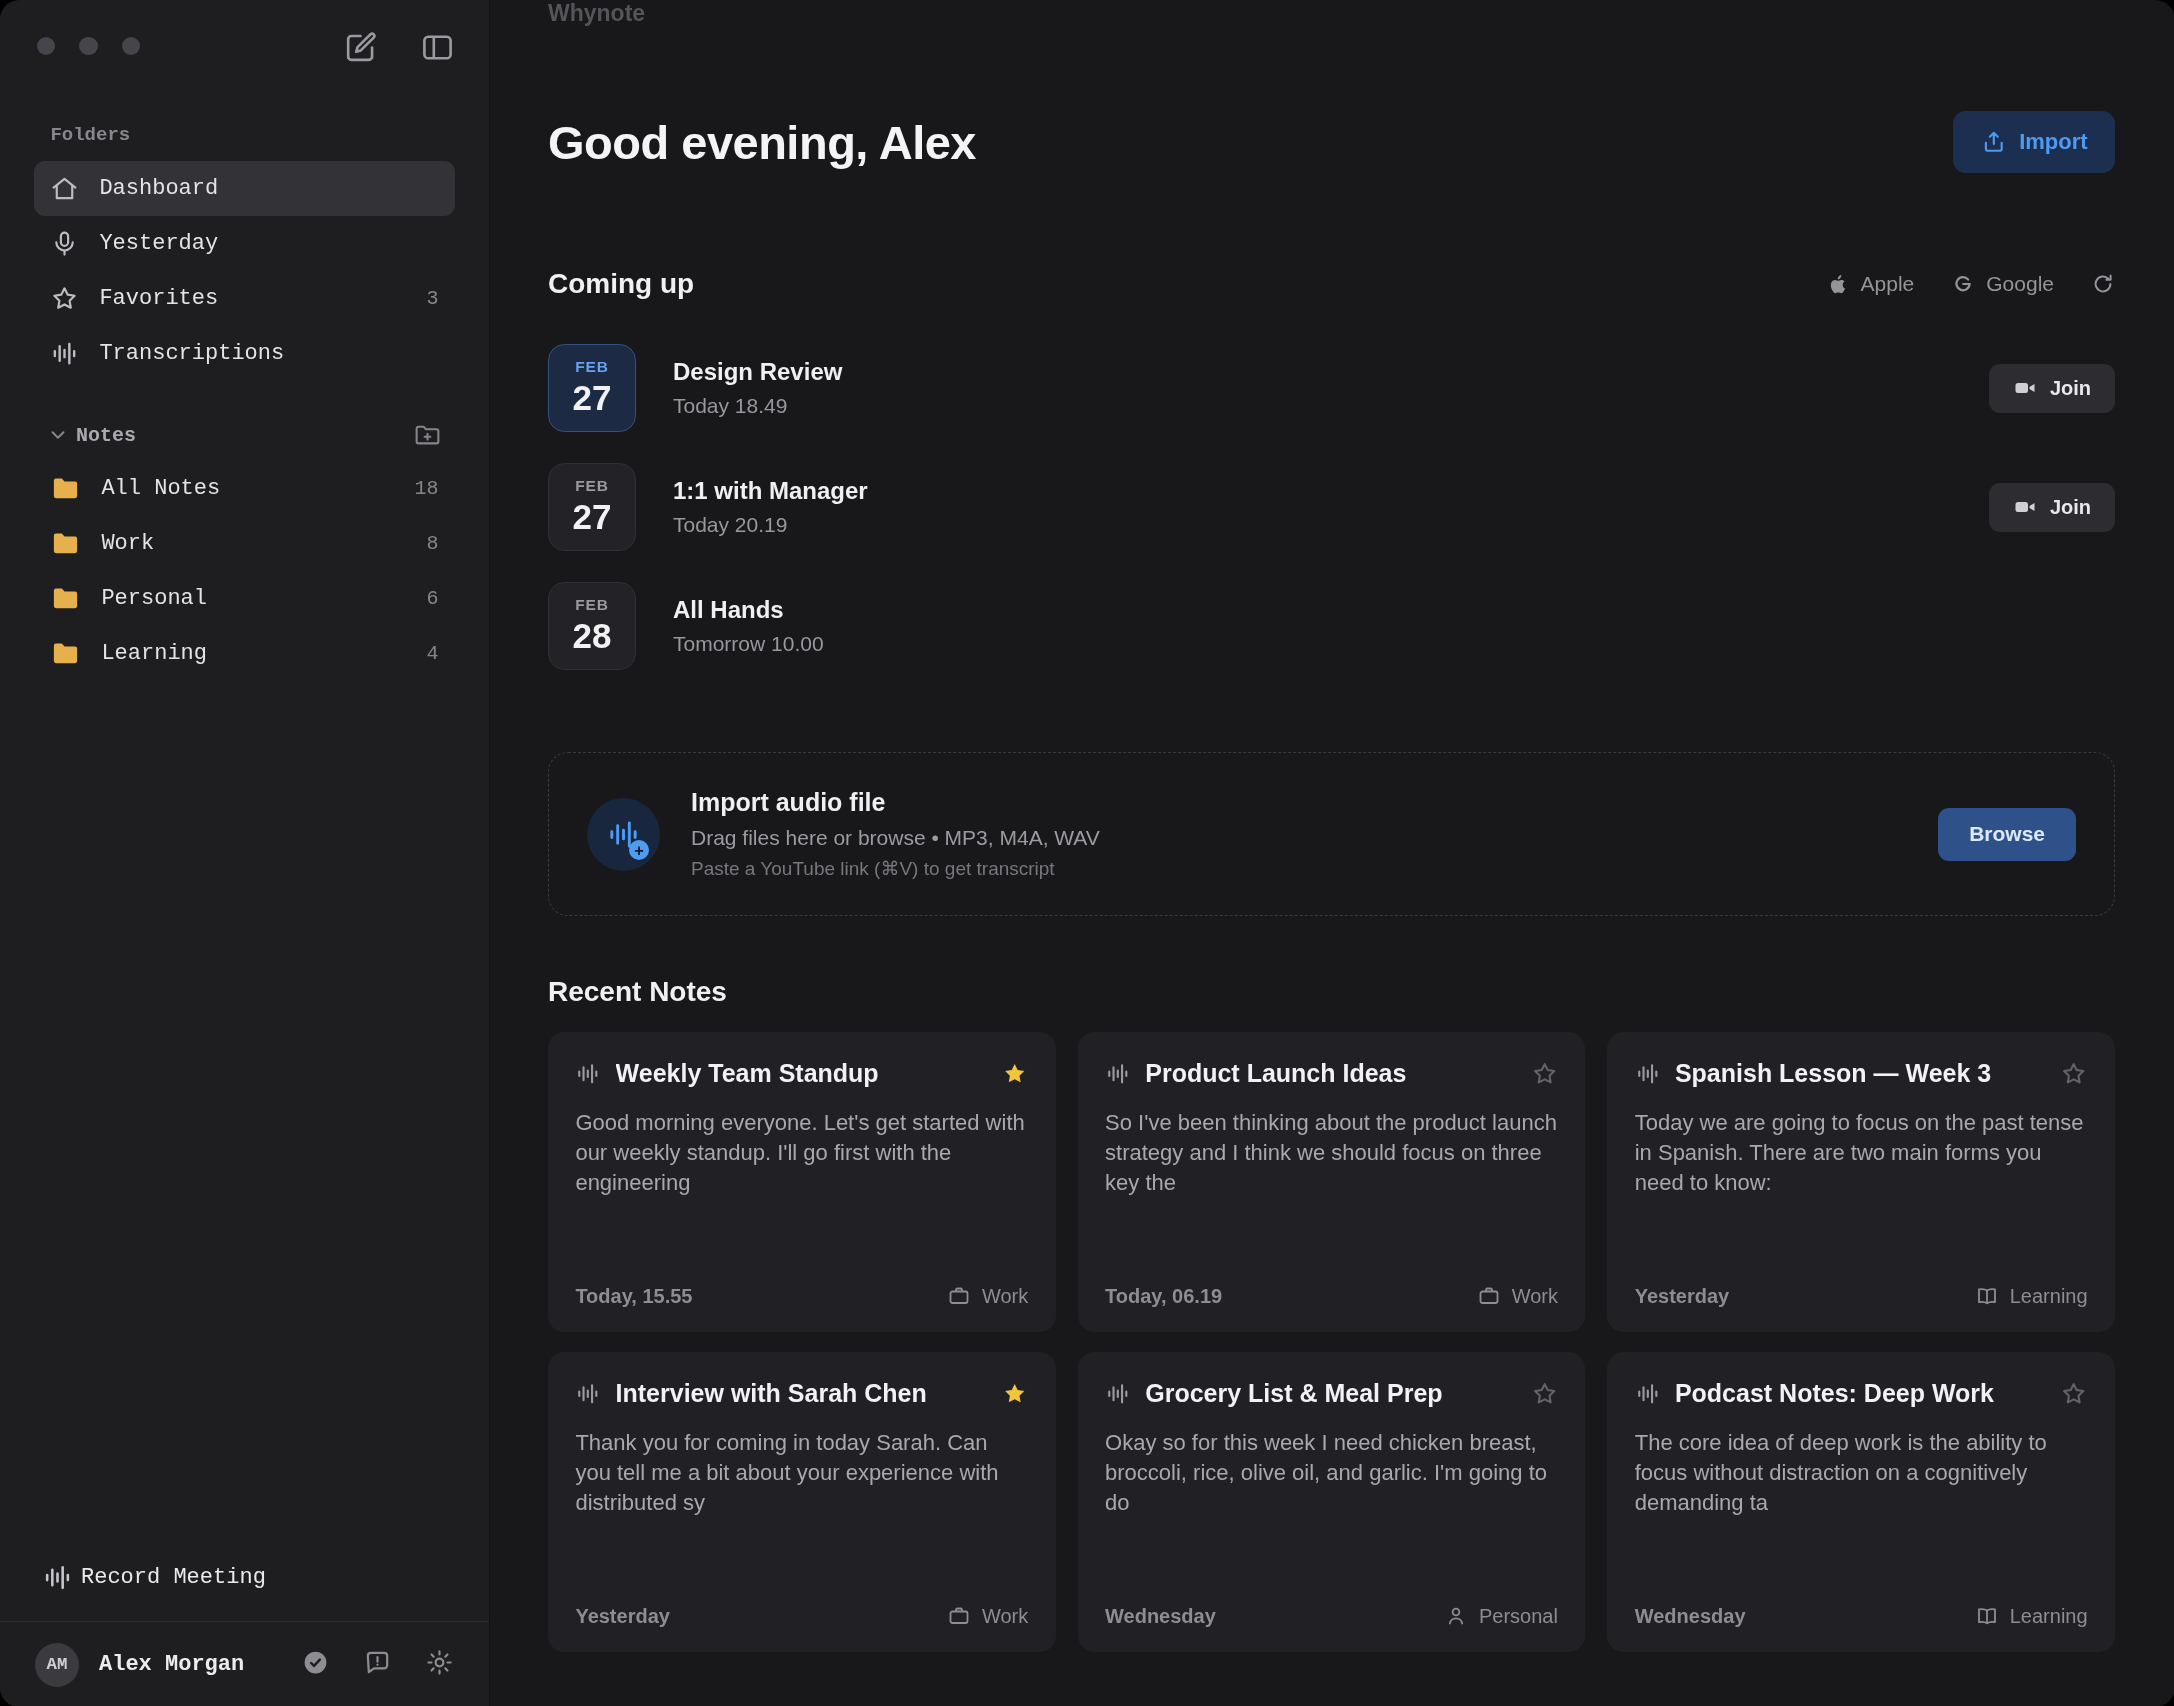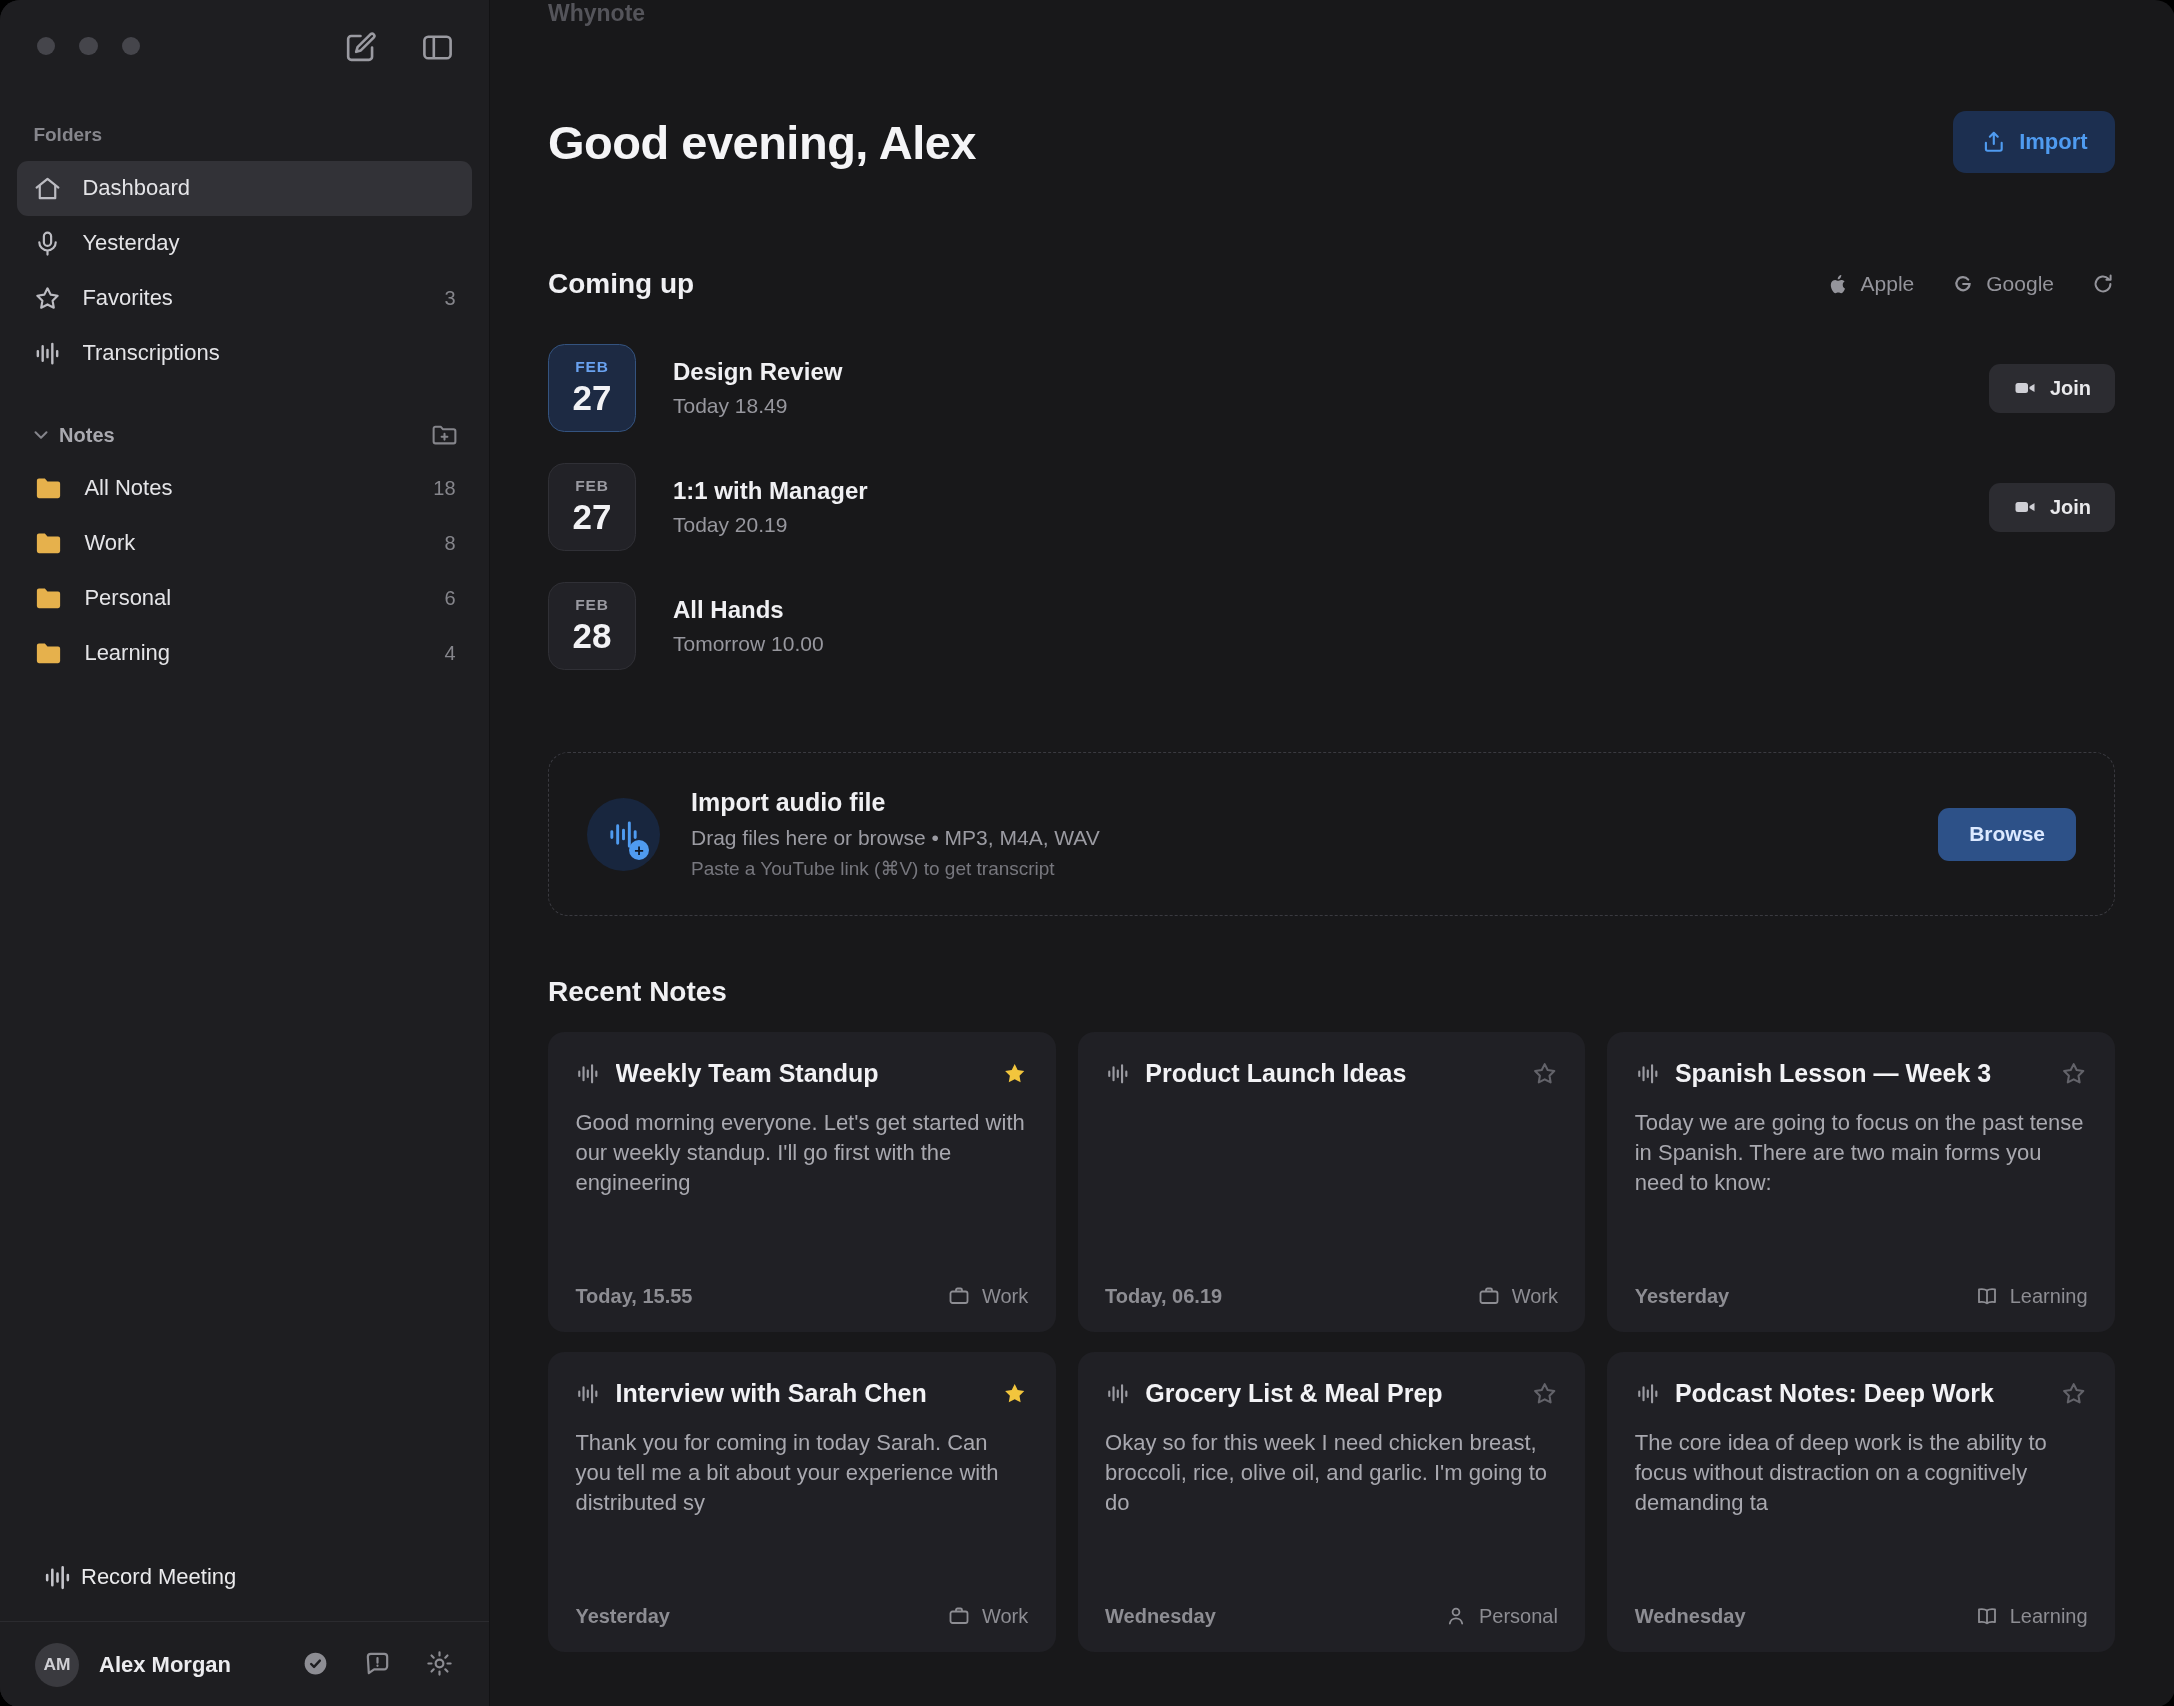--- a/index.html
+++ b/index.html
@@ -20,7 +20,8 @@
     background: #1e1e21;
     border-right: 0.9px solid #121214;
     position: relative;
-    padding: 0 17px;
+    padding: 0 34px;
+    font-family: Liberation Mono, monospace;
   }
   .traffic-lights { position: absolute; top: 37px; left: 37px; display: flex; gap: 24px; }
   .light { width: 18.3px; height: 18.3px; border-radius: 50%; background: #45454b; }

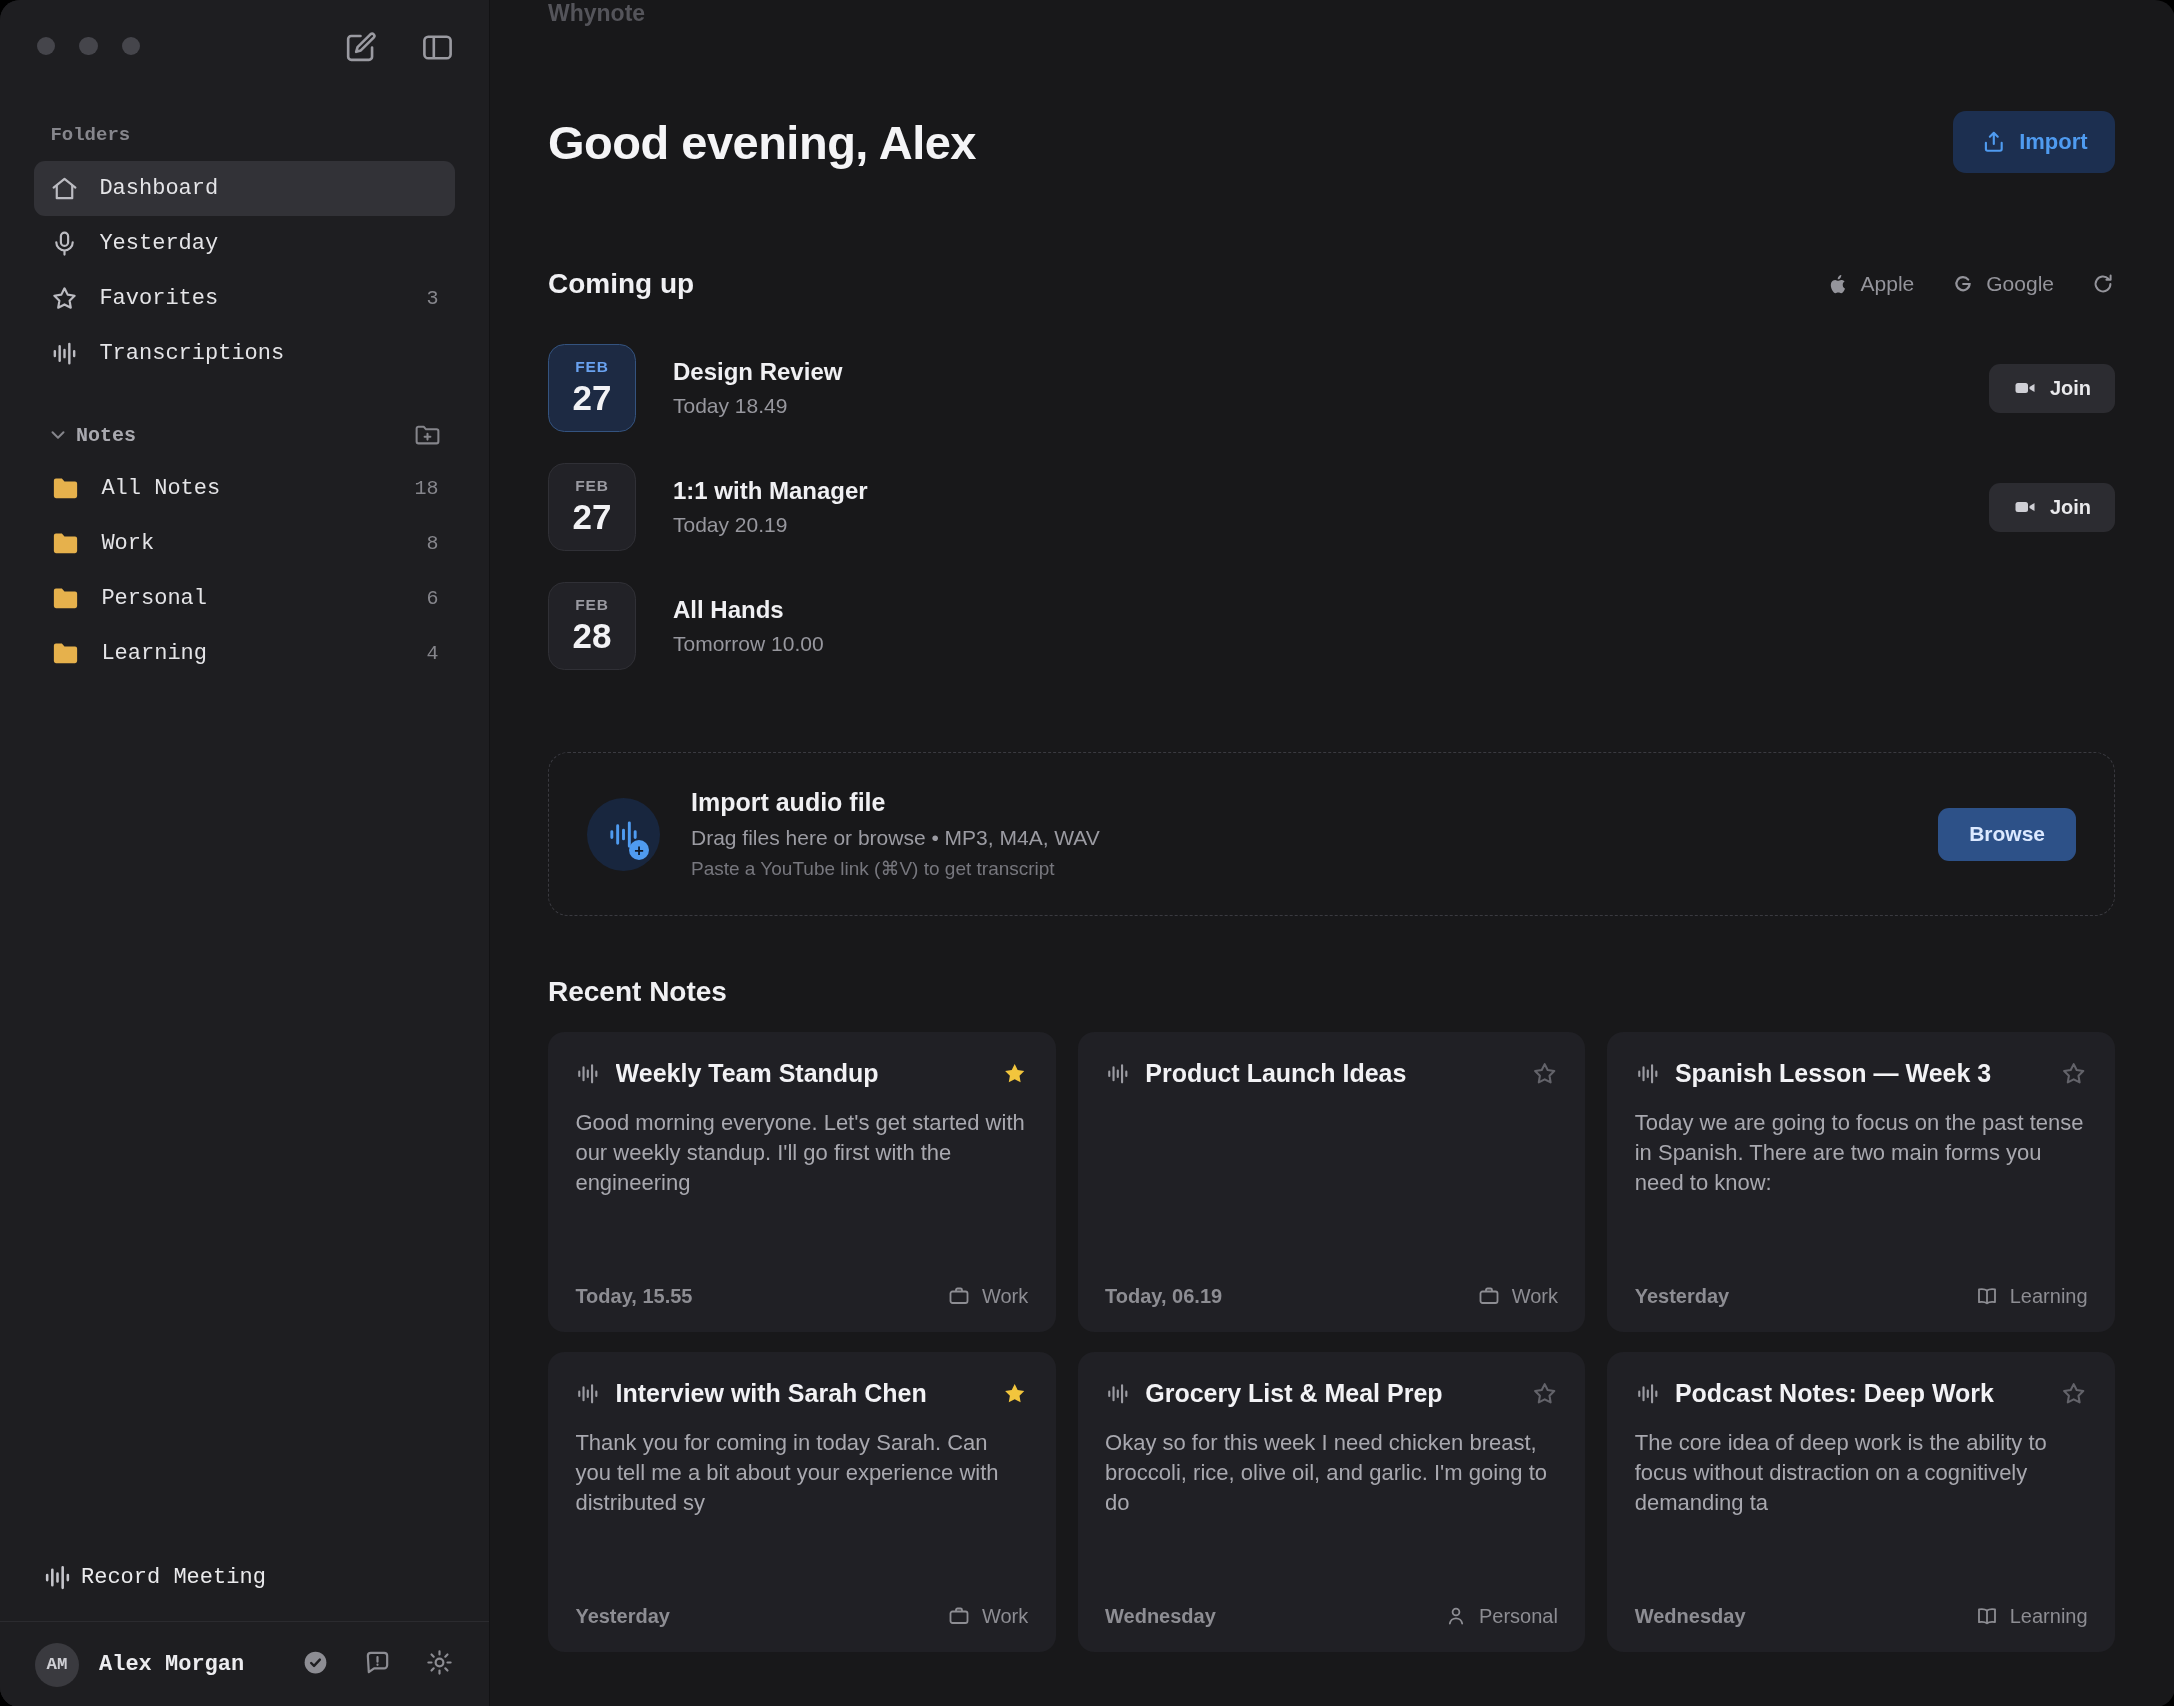--- a/index.html
+++ b/index.html
@@ -472,6 +472,7 @@
                 <path d="M12 3.6l2.6 5.2 5.8.9-4.2 4.1 1 5.8L12 16.9l-5.2 2.7 1-5.8-4.2-4.1 5.8-.9z"></path>
               </svg></span>
         </div>
+        <div class="card-body">So I've been thinking about the product launch strategy and I think we should focus on three key the</div>
         <div class="card-foot">
           <span>Today, 06.19</span>
           <span class="card-tag">

